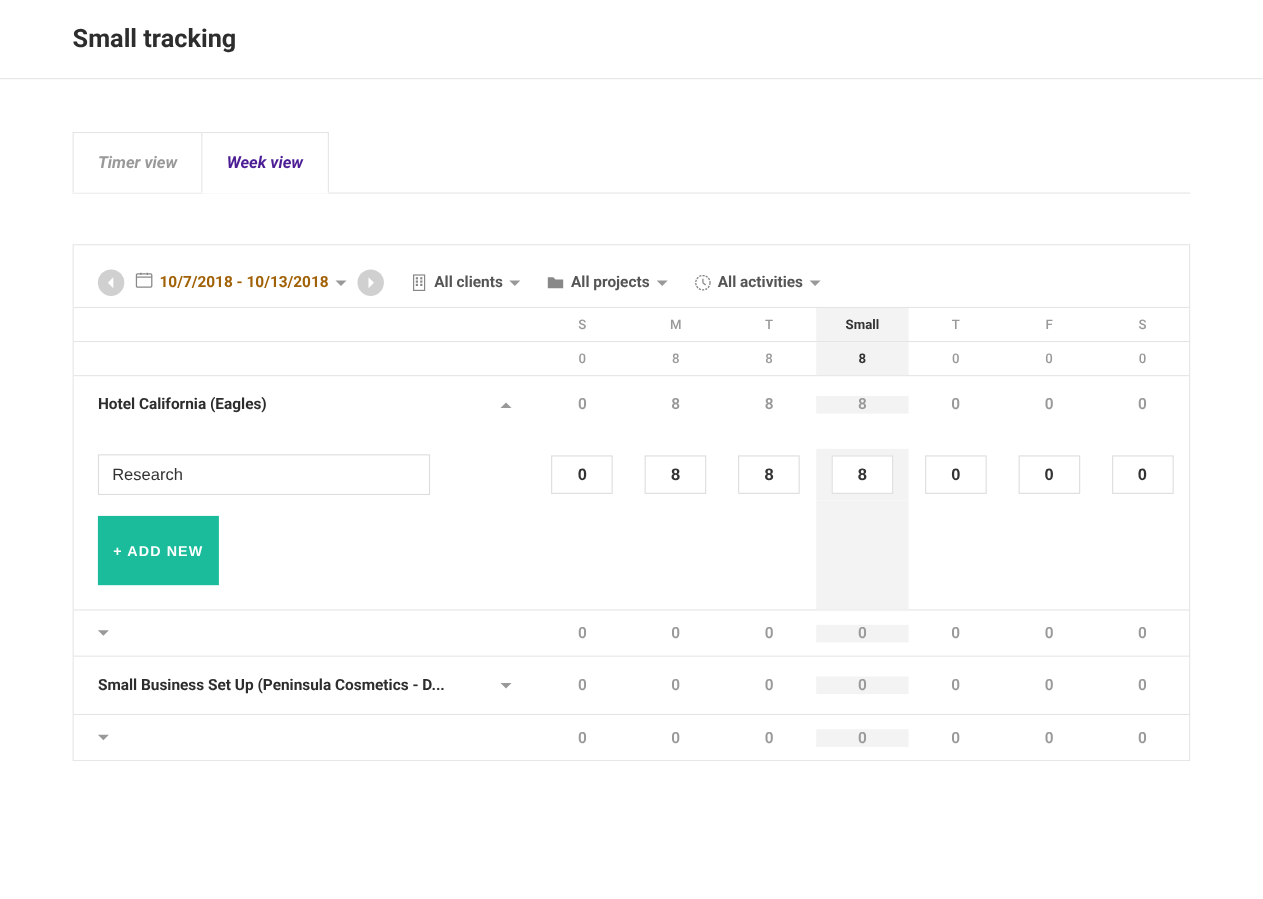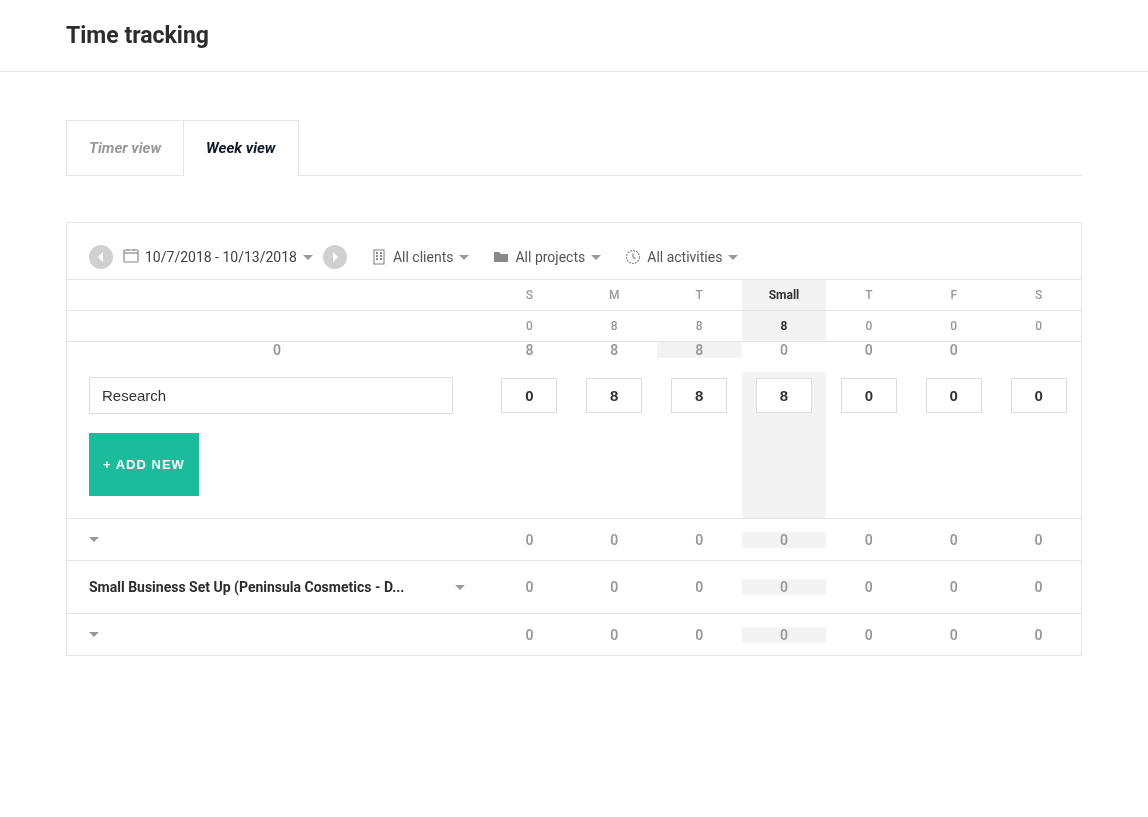--- a/index.html
+++ b/index.html
@@ -171,7 +171,7 @@
 <body>
 
 <div class="page-header">
-  <h1>Time tracking</h1>
+  <h1>Small tracking</h1>
 </div>
 
 <div class="container">

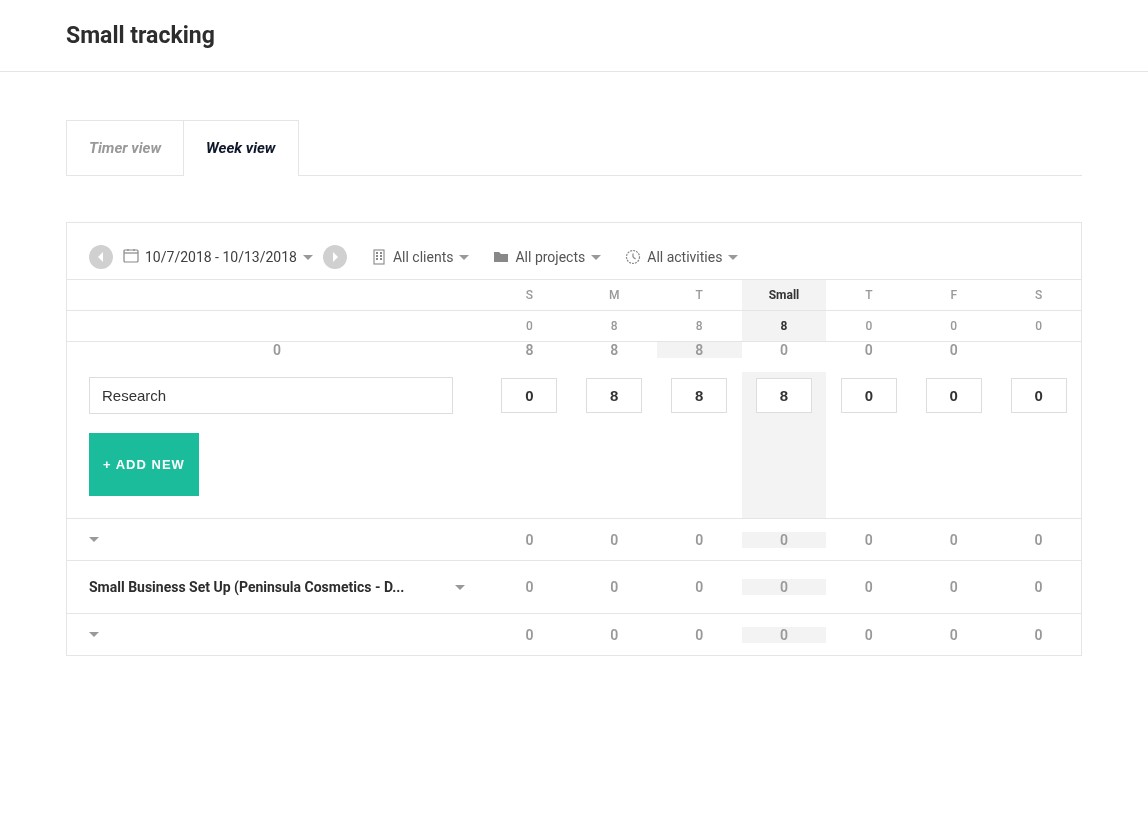--- a/index.html
+++ b/index.html
@@ -39,7 +39,7 @@
     font-style: italic;
   }
   .tab.active {
-    color: #0f172a;
+    color: #4c1d95;
     z-index: 2;
     text-align: center;
   }

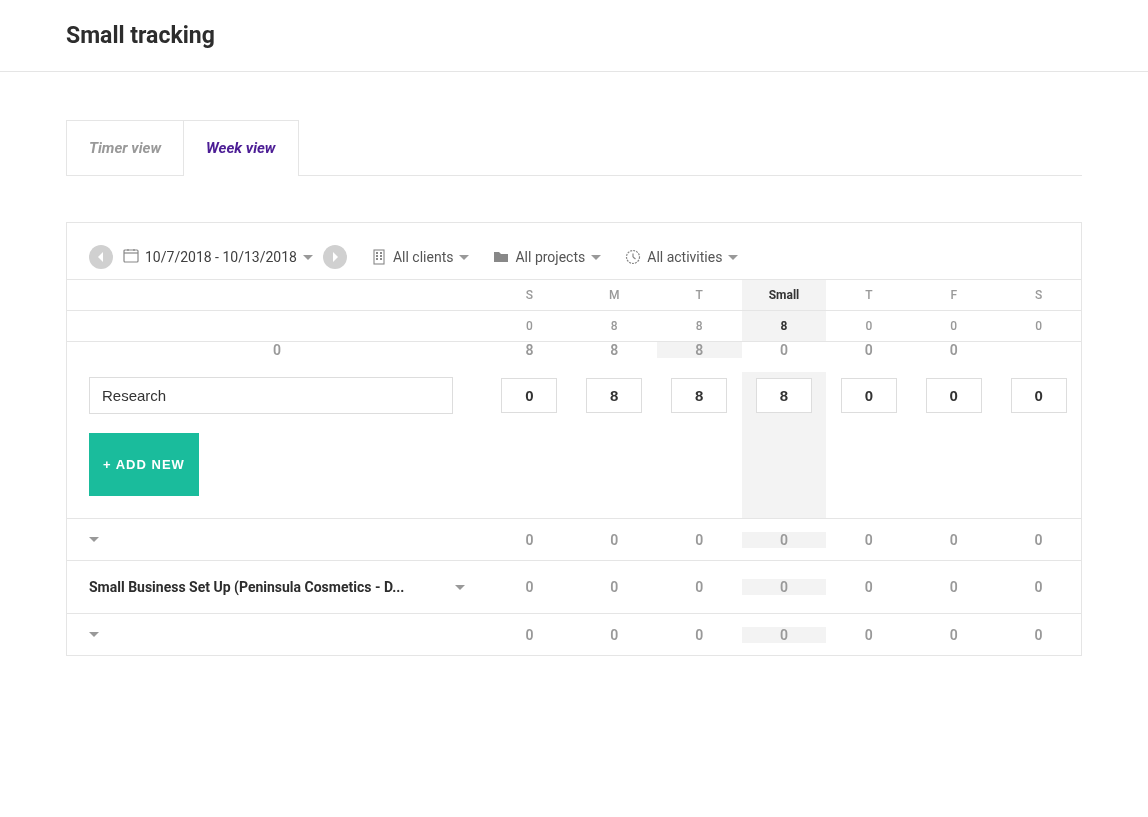--- a/index.html
+++ b/index.html
@@ -200,7 +200,7 @@
                 <line x1="11" y1="1" x2="11" y2="3" stroke="#888" stroke-width="1.2"></line>
               </svg>
           </span>
-          <span style="font-weight:400;color:#404040;">10/7/2018 - 10/13/2018</span>
+          <span style="font-weight:700;color:#a16207;">10/7/2018 - 10/13/2018</span>
           <span class="caret-down"></span>
         </div>
         <div class="nav-btn">

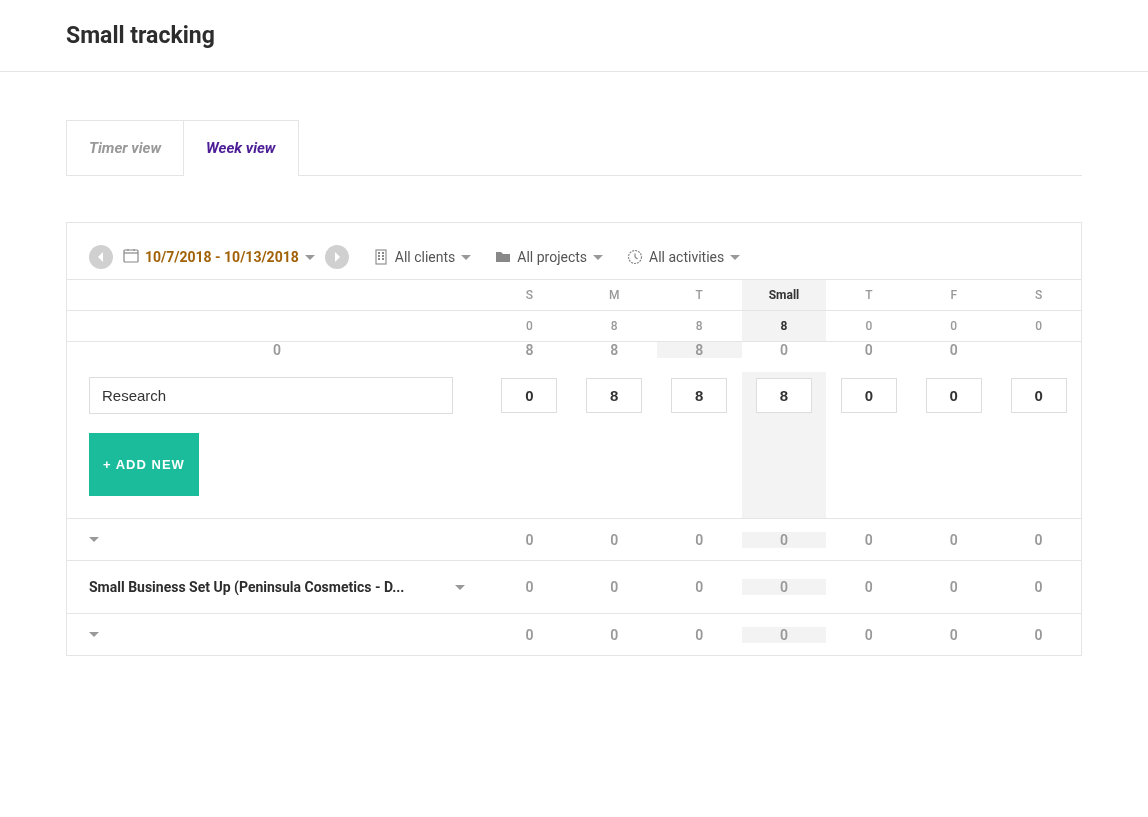--- a/index.html
+++ b/index.html
@@ -79,7 +79,7 @@
   .nav-btn svg { width: 10px; height: 10px; fill: #fff; }
   .date-range { display: flex; align-items: center; gap: 6px; cursor: pointer; }
   .filter { display: flex; align-items: center; gap: 6px; cursor: pointer; margin-left: 14px; }
-  .filter span { color: #555; font-weight: 400; }
+  .filter span { color: #555; font-weight: 700; }
   .caret-down {
     width: 0; height: 0;
     border-left: 5px solid transparent;

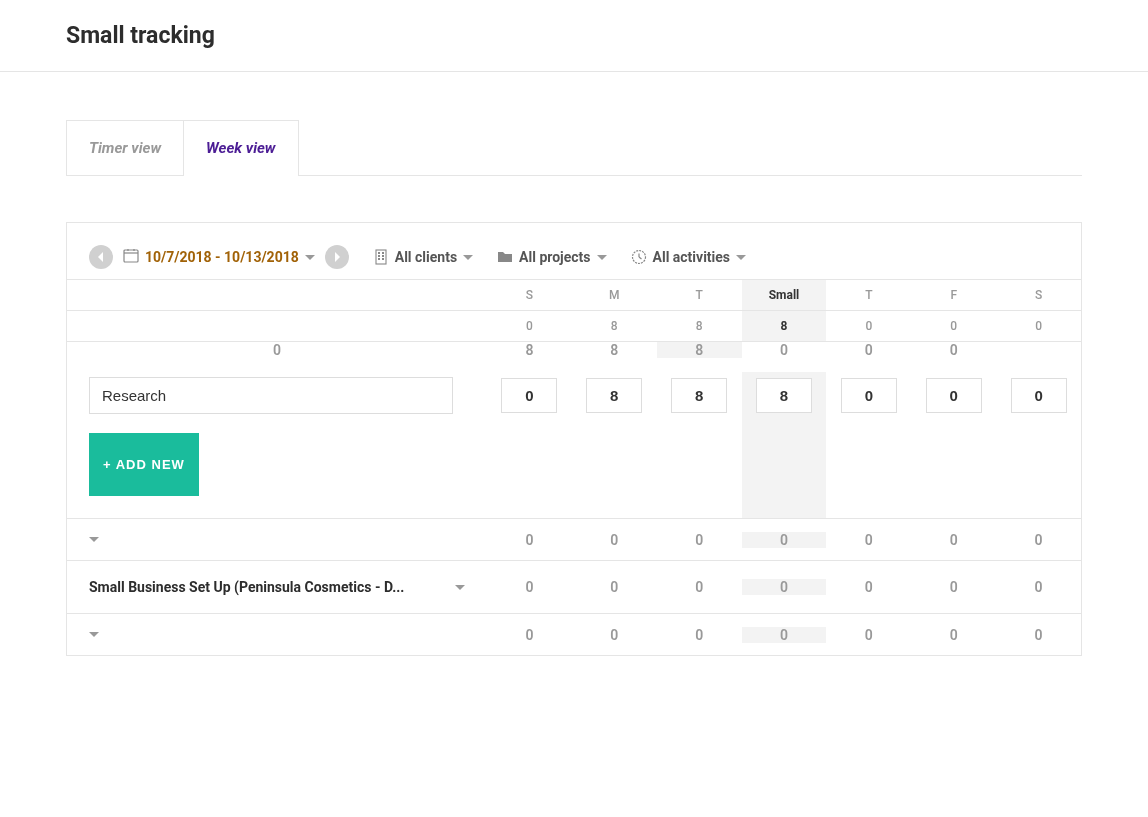--- a/index.html
+++ b/index.html
@@ -266,6 +266,10 @@
     </div>
 
     <div class="grid-row project-row">
+      <div class="label-cell">
+        <span class="label-text">Hotel California (Eagles)</span>
+        <span class="expand-icon up"></span>
+      </div>
       <div class="cell">0</div>
       <div class="cell">8</div>
       <div class="cell">8</div>

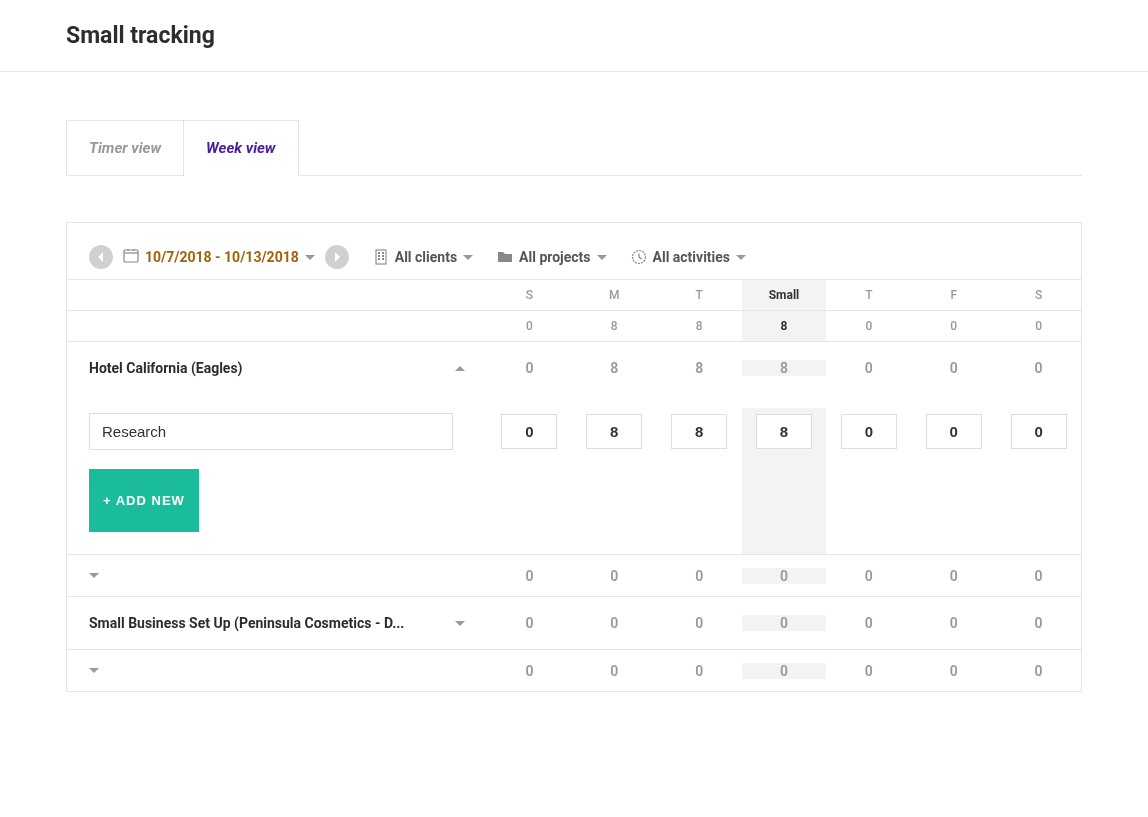--- a/index.html
+++ b/index.html
@@ -132,7 +132,7 @@
     padding: 9px 12px;
     border: 1px solid #ddd;
     font-size: 15px;
-    width: 364px;
+    width: 302px;
     background: #fff;
     color: #333;
   }

